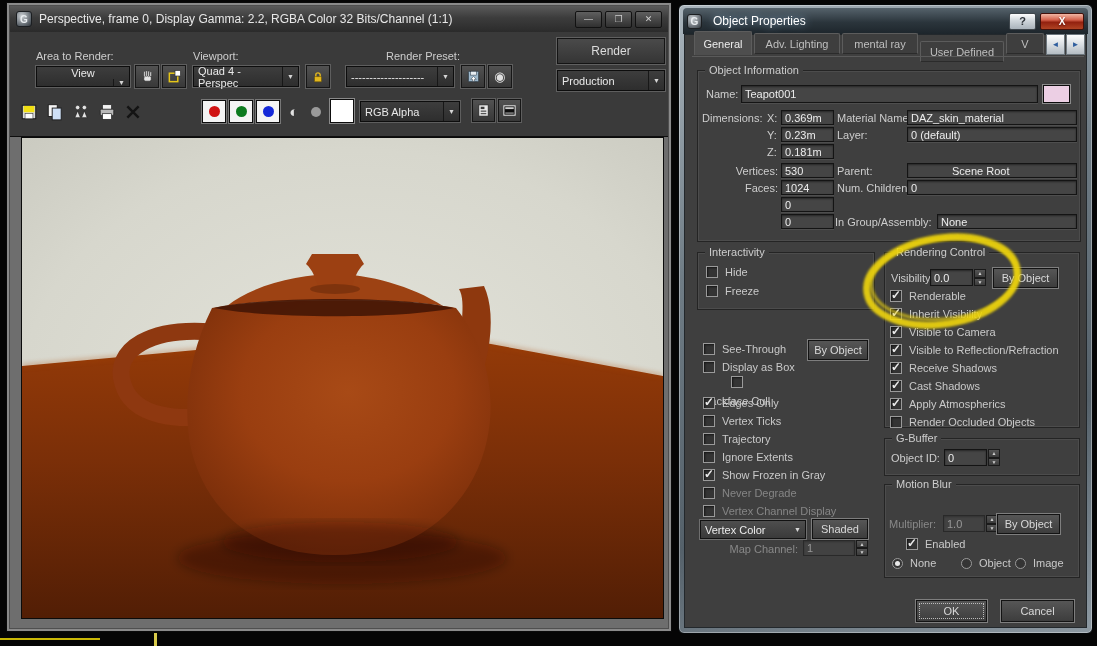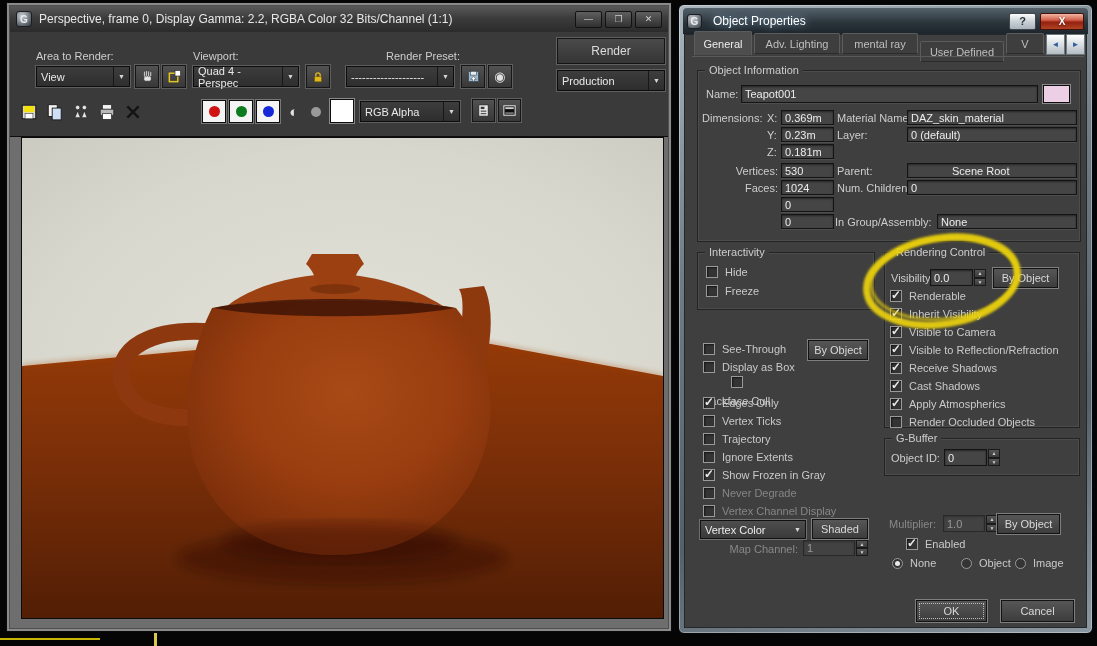--- a/index.html
+++ b/index.html
@@ -100,7 +100,7 @@
     <div class="rfw-toolbar">
 
       <span class="lbl" style="left:26px;top:18px;">Area to Render:</span>
-      <div class="dd" style="left:26px;top:34px;width:94px;height:21px;">
+      <div class="dd" style="left:26px;top:34px;width:94px;height:21px;flex-direction:column;">
         <span>View</span>
           <span class="arr">▼</span>
       </div>

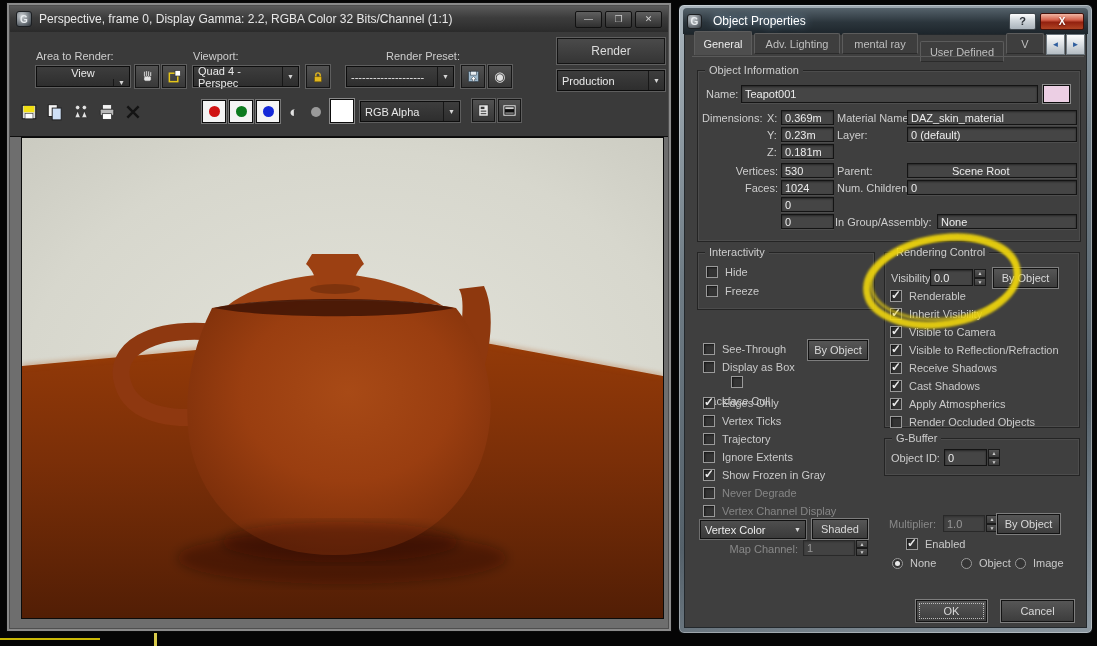--- a/index.html
+++ b/index.html
@@ -460,6 +460,9 @@
       </div>
   </div>
 
+  <div class="grp" style="left:884px;top:484px;width:196px;height:94px;">
+    <span class="grp-title">Motion Blur</span>
+  </div>
   <span class="lbl dim" style="left:889px;top:518px;">Multiplier:</span>
   <div class="spin" style="left:943px;top:515px;width:55px;height:17px;">
     <div class="sv dim">1.0</div>

